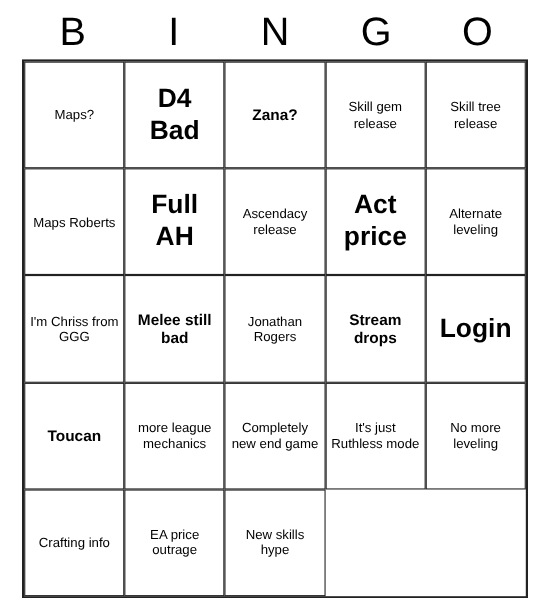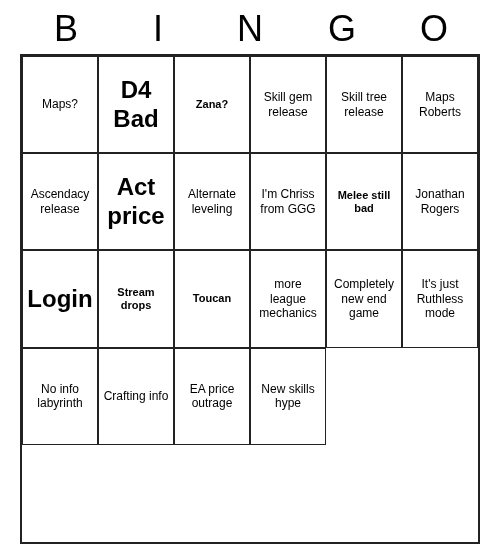--- a/index.html
+++ b/index.html
@@ -30,7 +30,7 @@
     }
     .bingo-grid {
       display: grid;
-      grid-template-columns: repeat(6, 1fr);
+      grid-template-columns: repeat(5, 1fr);
       grid-template-rows: repeat(5, 1fr);
       width: 460px;
       height: 490px;

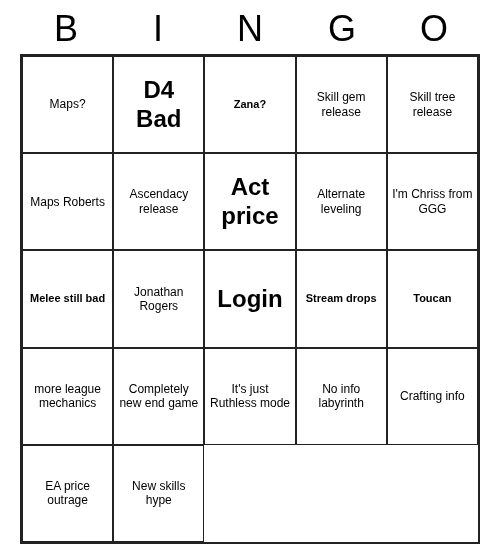--- a/index.html
+++ b/index.html
@@ -51,7 +51,7 @@
       font-weight: bold;
     }
     .bingo-cell.medium-text {
-      font-size: 11px;
+      font-size: 14px;
       font-weight: bold;
     }
   </style>

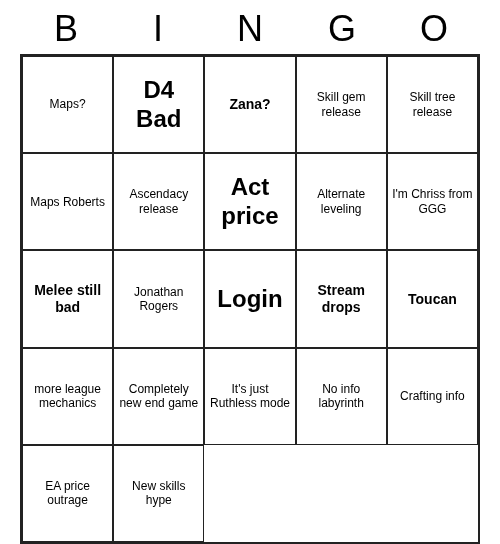--- a/index.html
+++ b/index.html
@@ -73,6 +73,7 @@
     <div class="bingo-cell">Skill gem release</div>
     <div class="bingo-cell">Skill tree release</div>
     <div class="bingo-cell">Maps Roberts</div>
+    <div class="bingo-cell large-text">Full AH</div>
     <div class="bingo-cell">Ascendacy release</div>
     <div class="bingo-cell large-text">Act price</div>
     <div class="bingo-cell">Alternate leveling</div>

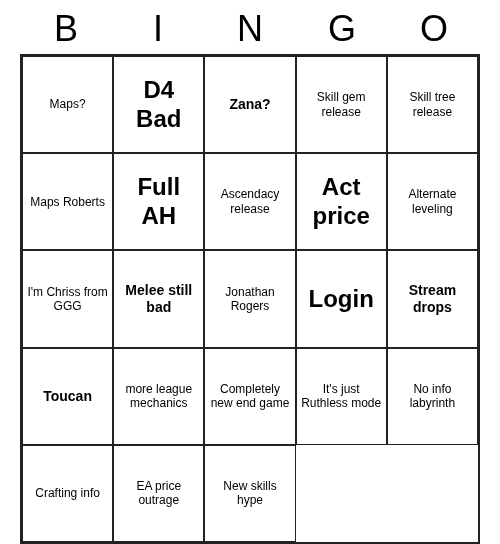--- a/index.html
+++ b/index.html
@@ -80,8 +80,8 @@
     <div class="bingo-cell">I'm Chriss from GGG</div>
     <div class="bingo-cell medium-text">Melee still bad</div>
     <div class="bingo-cell">Jonathan Rogers</div>
+    <div class="bingo-cell medium-text">Stream drops</div>
     <div class="bingo-cell large-text">Login</div>
-    <div class="bingo-cell medium-text">Stream drops</div>
     <div class="bingo-cell medium-text">Toucan</div>
     <div class="bingo-cell">more league mechanics</div>
     <div class="bingo-cell">Completely new end game</div>

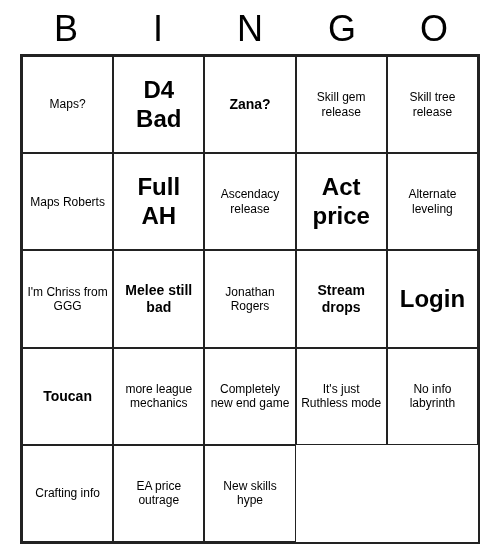--- a/index.html
+++ b/index.html
@@ -86,7 +86,7 @@
     <div class="bingo-cell">more league mechanics</div>
     <div class="bingo-cell">Completely new end game</div>
     <div class="bingo-cell">It's just Ruthless mode</div>
-    <div class="bingo-cell">No info labyrinth</div>
+    <div class="bingo-cell">No more leveling</div>
     <div class="bingo-cell">Crafting info</div>
     <div class="bingo-cell">EA price outrage</div>
     <div class="bingo-cell">New skills hype</div>

